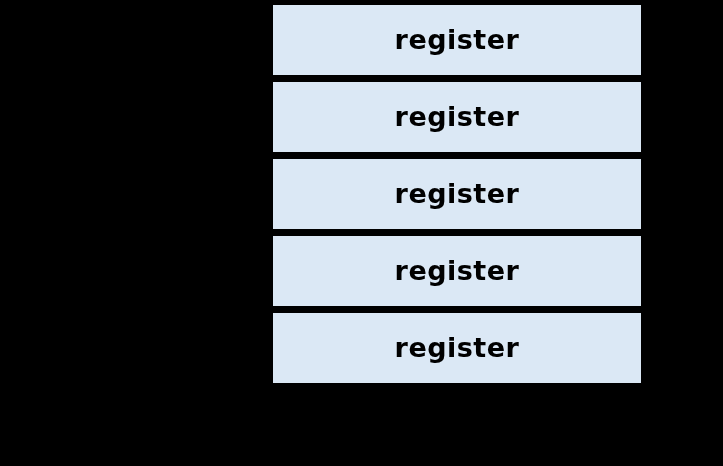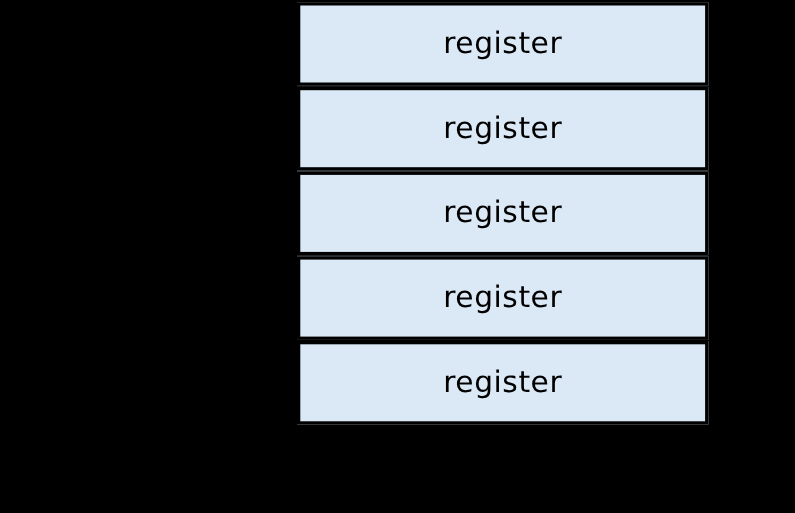--- a/index.html
+++ b/index.html
@@ -42,7 +42,7 @@
   .box .label {
     color: var(--text, #000000);
     font-size: 27px;
-    font-weight: 400;
+    font-weight: 700;
     letter-spacing: 0.5px;
     line-height: 1;
     transform: translateY(-1px);

